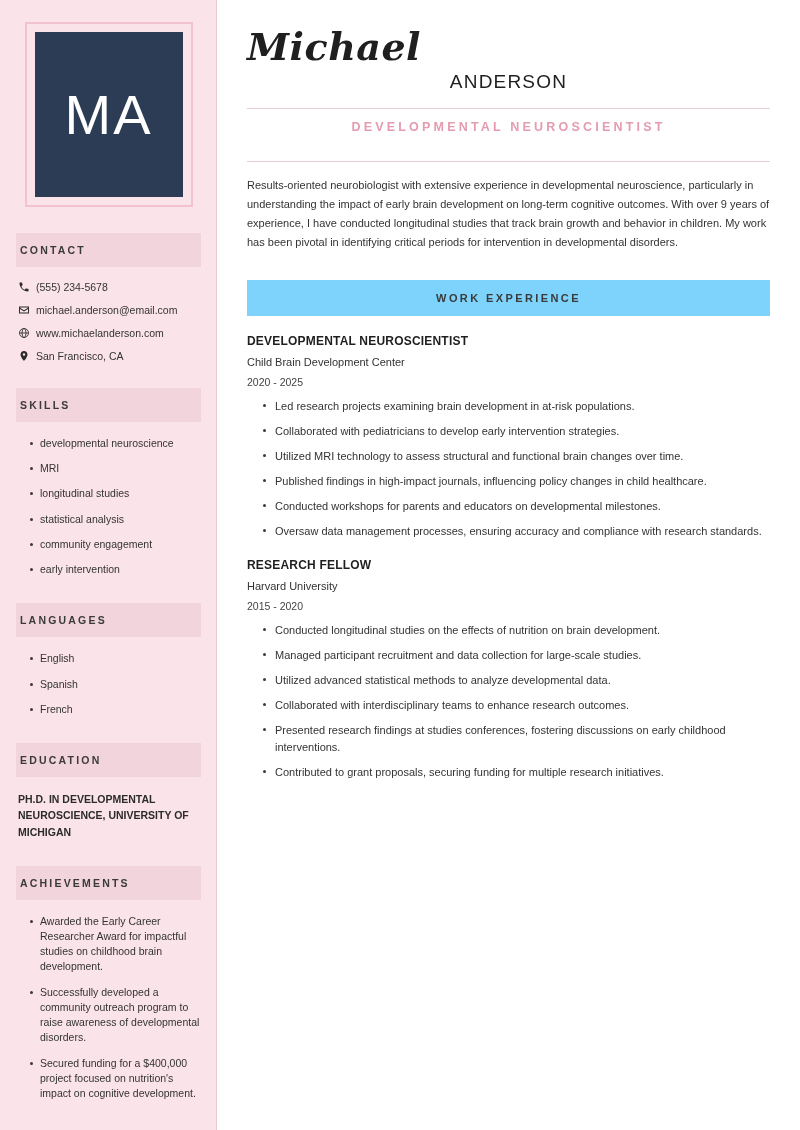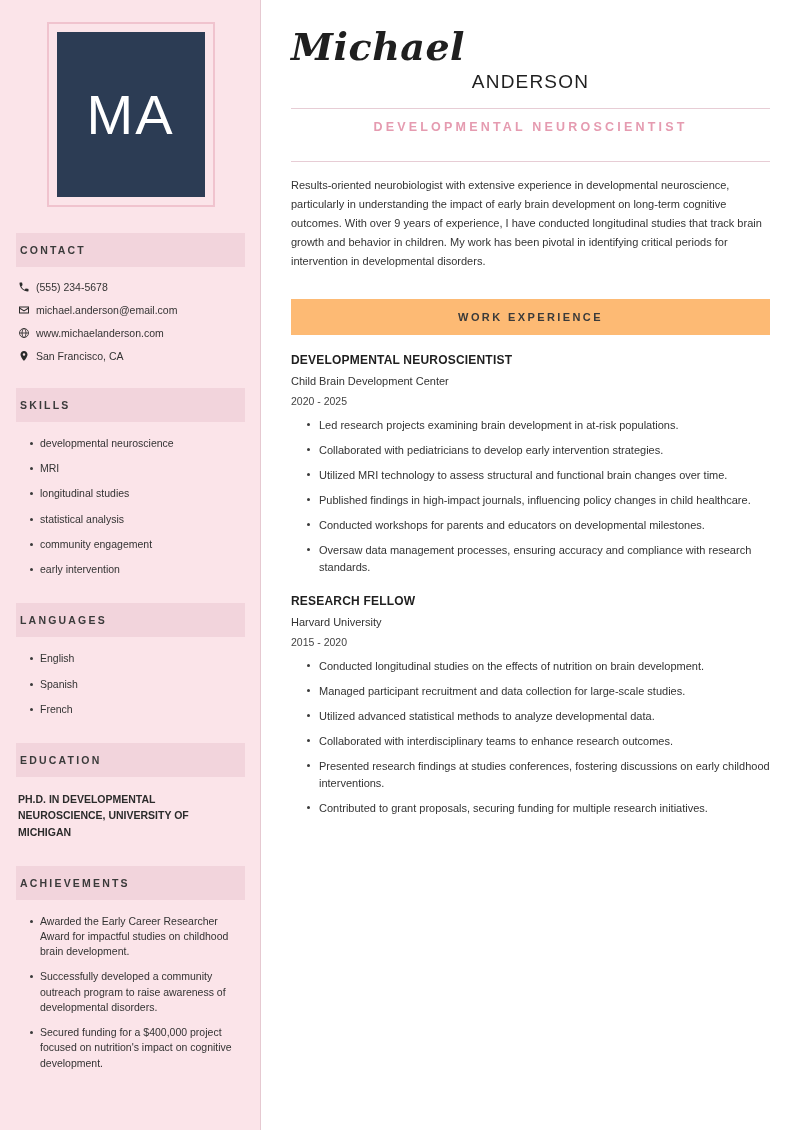--- a/index.html
+++ b/index.html
@@ -23,7 +23,7 @@
 
   
   .sidebar {
-    width: 261px;
+    width: 217px;
     background: #fbe4e9;
     box-sizing: border-box;
     padding: 16px 16px 0 16px;

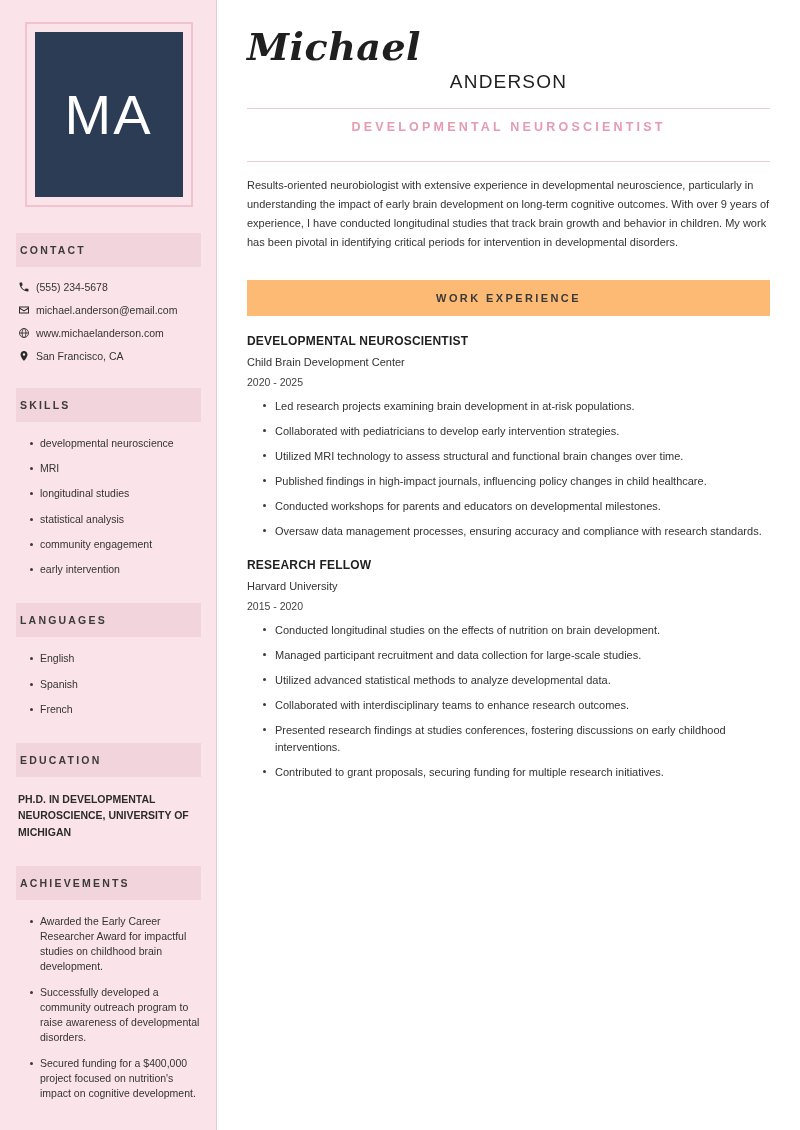--- a/index.html
+++ b/index.html
@@ -169,7 +169,7 @@
     margin-top: 14px;
   }
   .main-heading {
-    background: #fdba74;
+    background: #7dd3fc;
     text-align: center;
     font-size: 11px;
     font-weight: bold;

